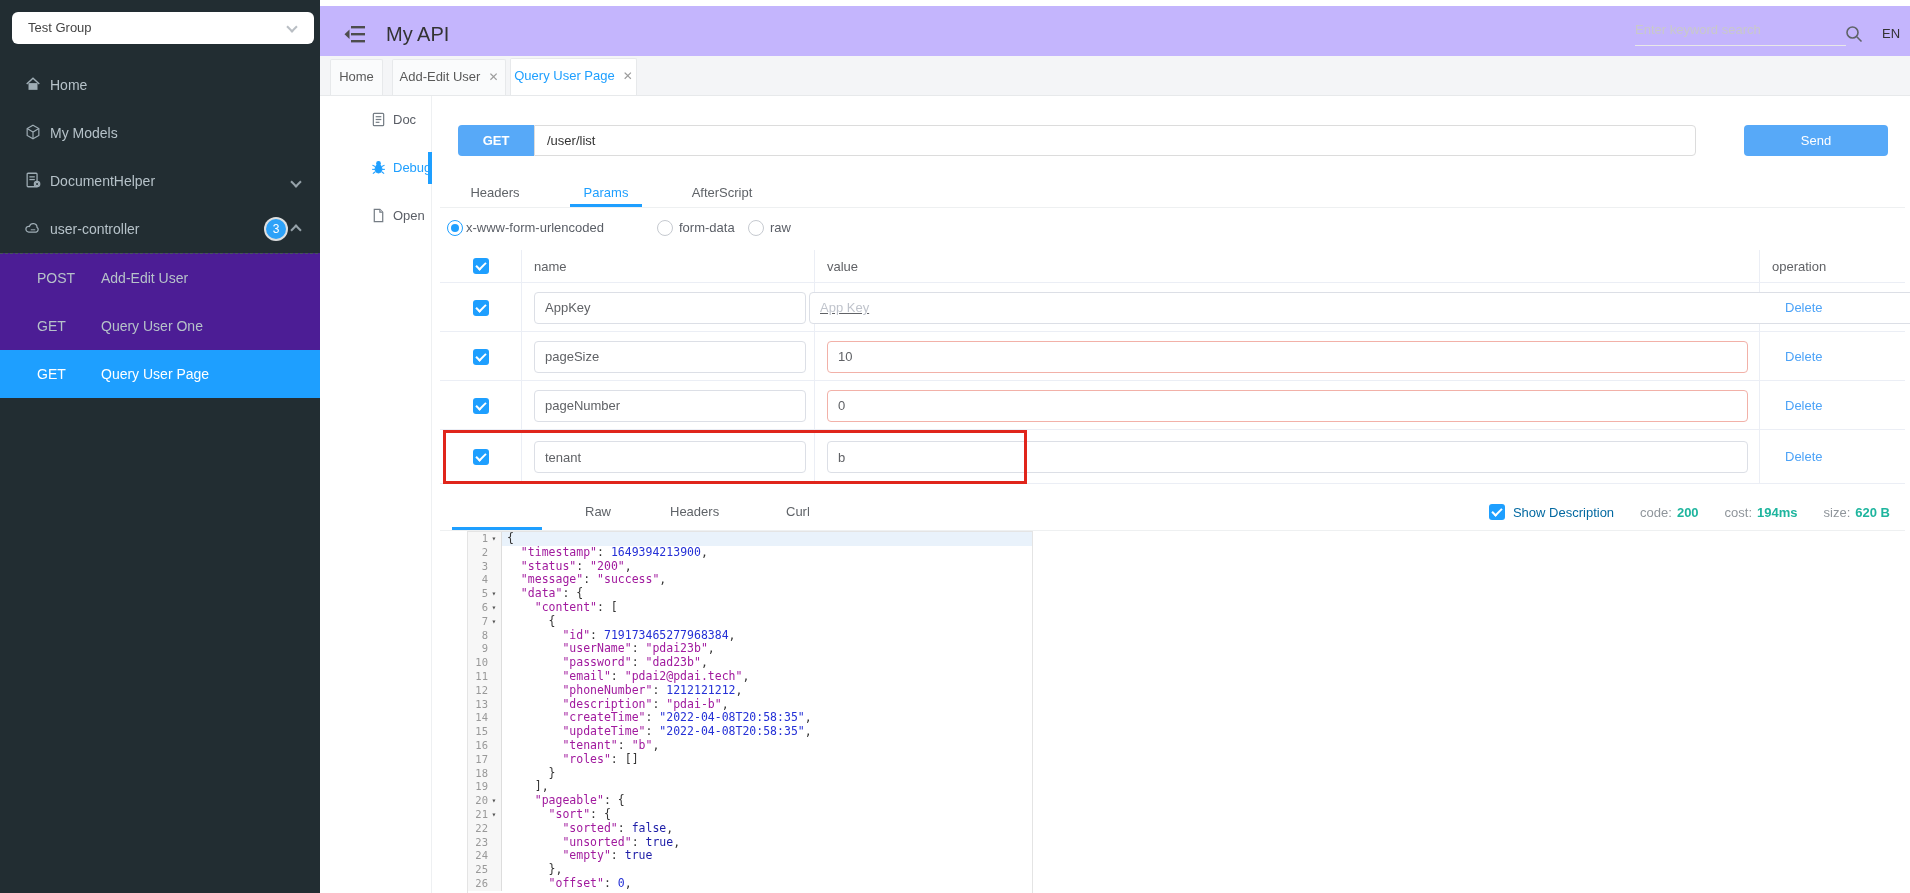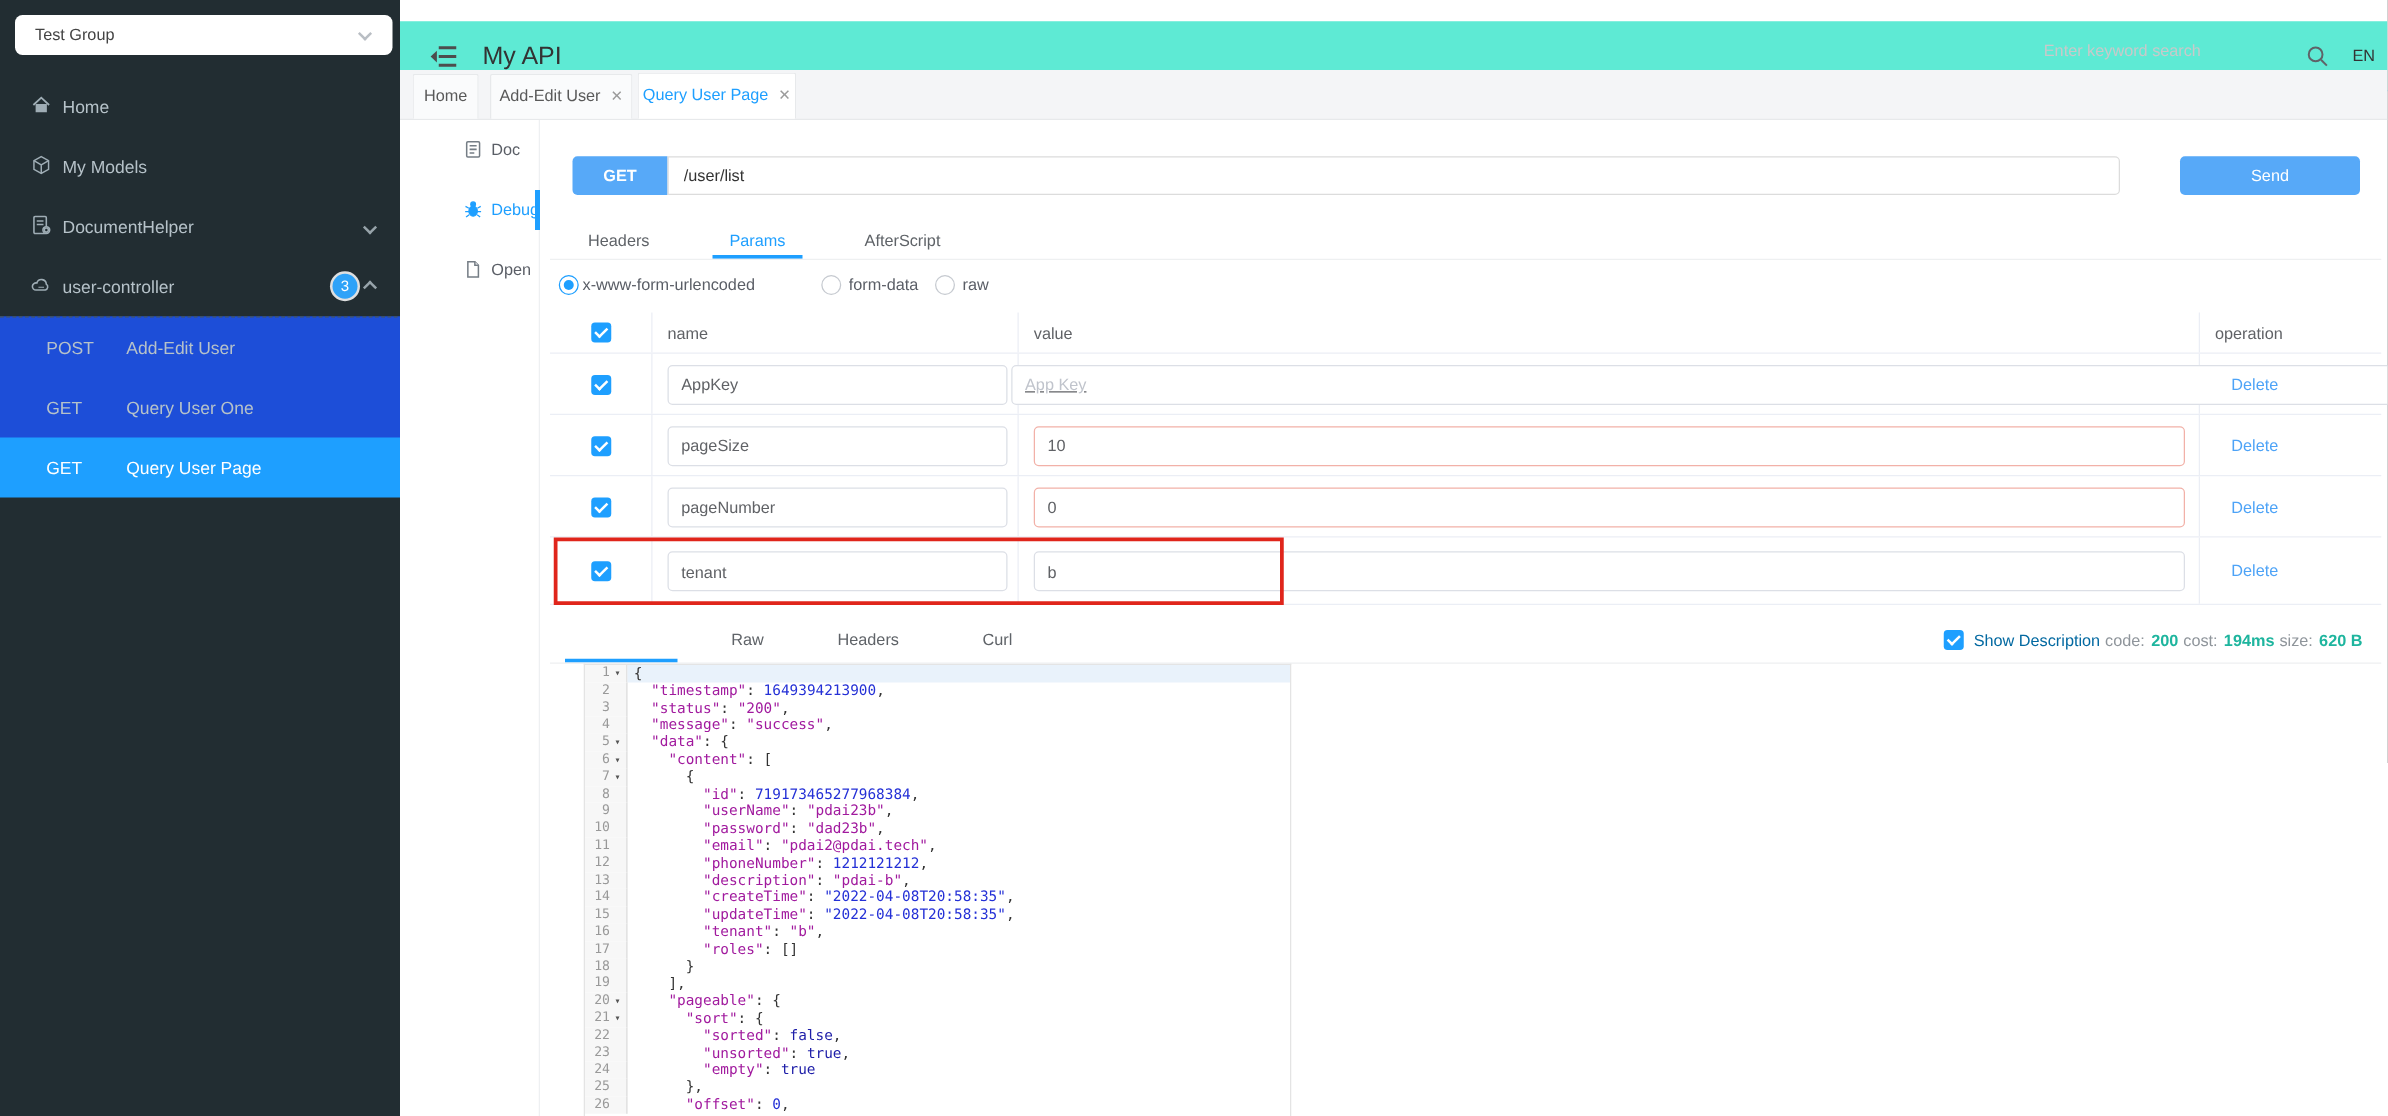--- a/index.html
+++ b/index.html
@@ -30,7 +30,7 @@
   .api-item.sel { background:#1E9FFF; color:#fff; }
 
   
-  #header { position:absolute; left:320px; top:17px; width:1590px; height:56px; background:#5eead4; border-bottom:1px solid #3b82f6; }
+  #header { position:absolute; left:320px; top:6px; width:1590px; height:56px; background:#c4b5fd; border-bottom:1px solid #3b82f6; }
   #collapse-btn { position:absolute; left:24px; top:18px; width:22px; height:20px; color:#4d4d4d; cursor:pointer; }
   #page-title { position:absolute; left:66px; top:0; line-height:56px; font-size:20px; color:#333; }
   #kw-search { position:absolute; left:1315px; top:8px; width:211px; height:32px; border:none;

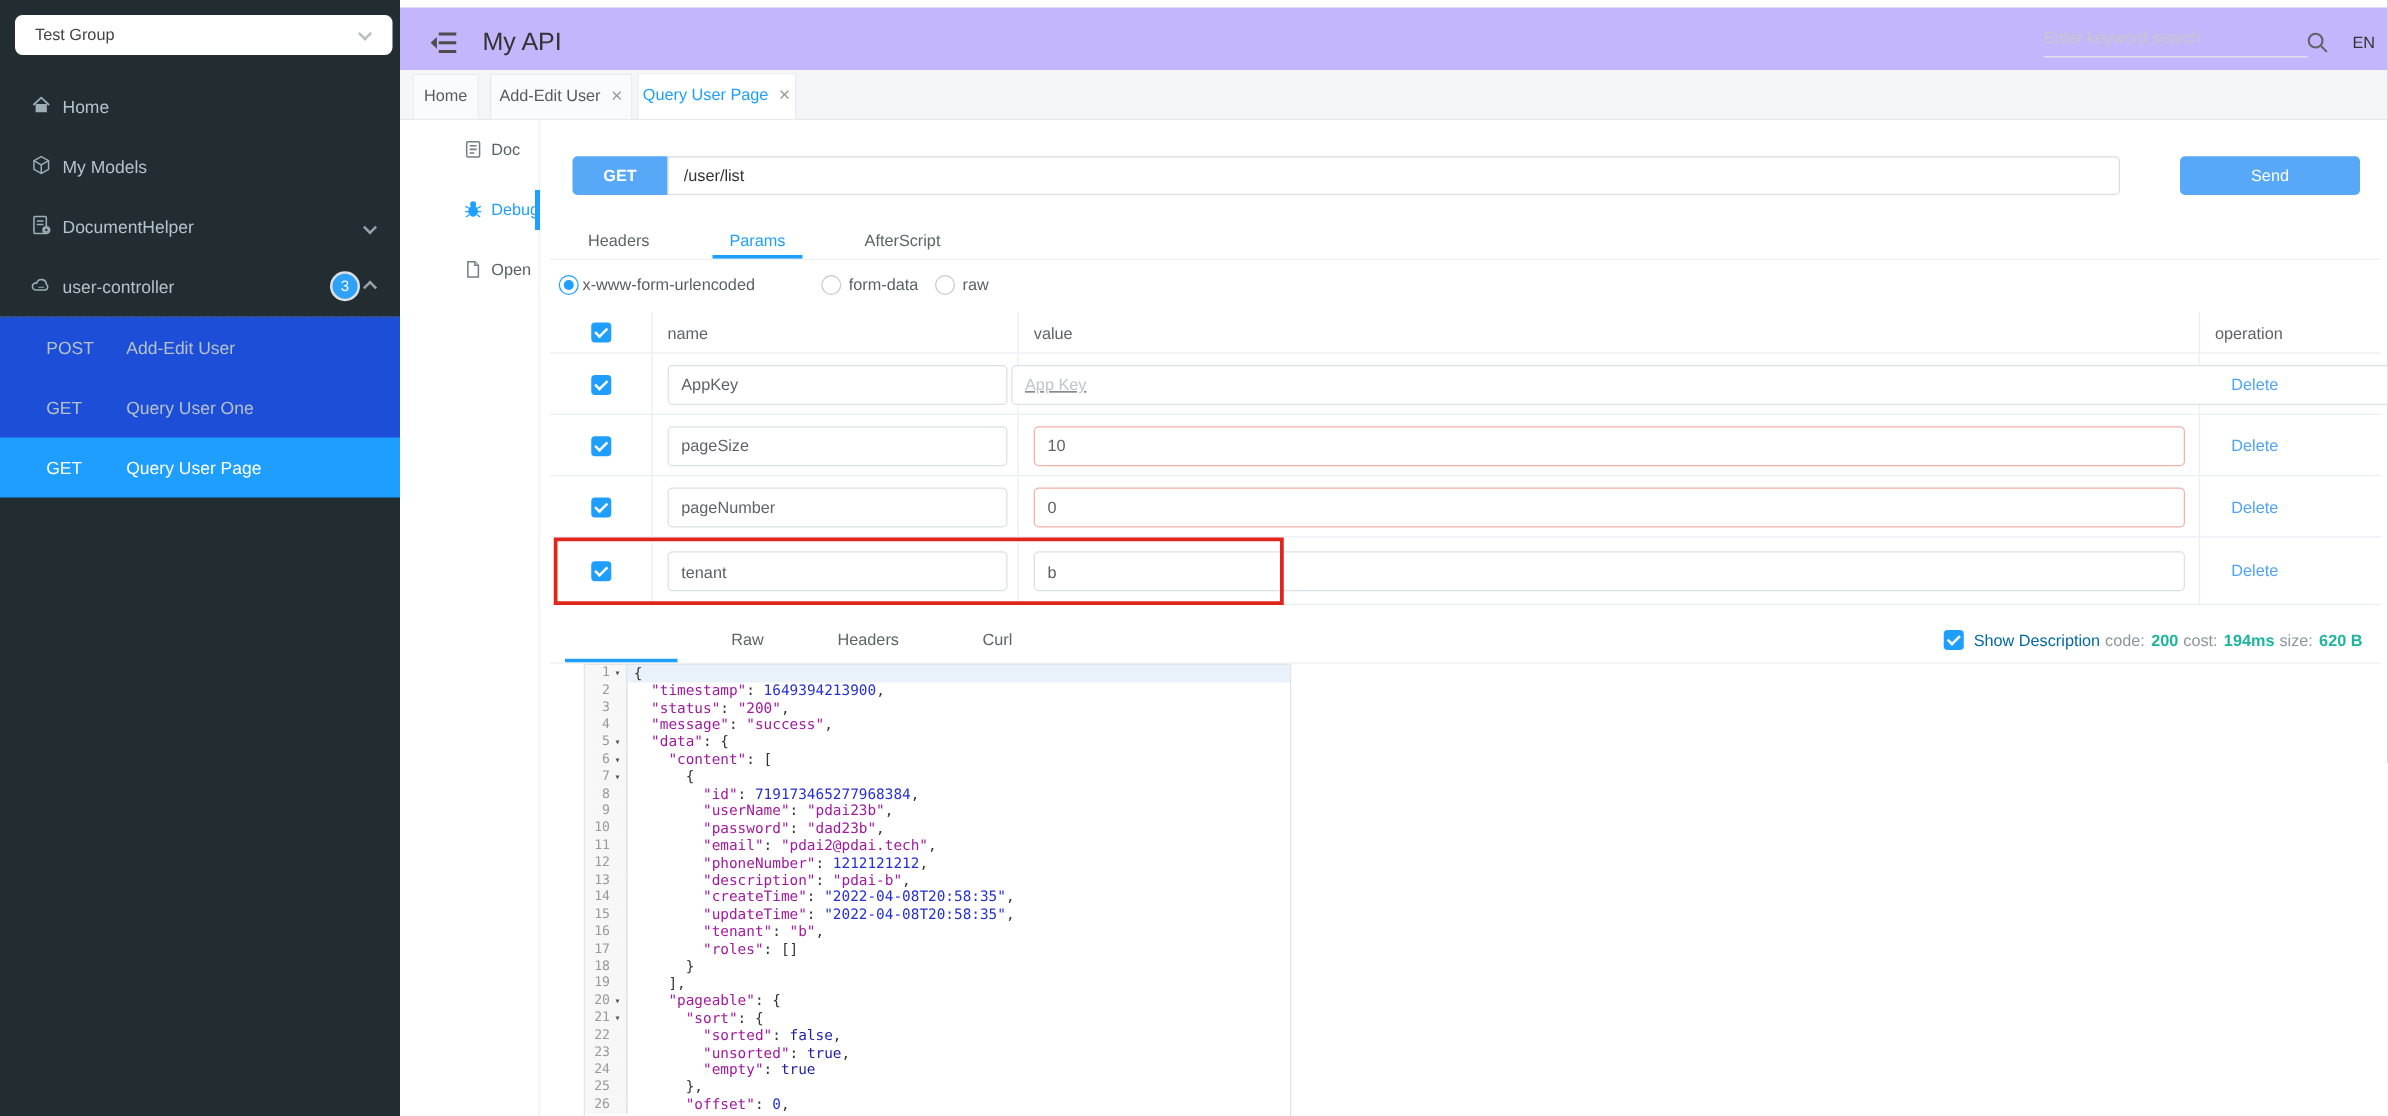--- a/index.html
+++ b/index.html
@@ -22,7 +22,7 @@
   .badge { position:absolute; right:34px; top:14px; width:20px; height:20px; border-radius:50%;
            background:#2ea2f8; color:#fff; font-size:12px; line-height:20px; text-align:center;
            box-shadow:0 0 0 2px rgba(255,255,255,.85); }
-  #sidebar-submenu { position:absolute; left:0; top:253px; width:348px; height:144px; background:#1d4ed8;
+  #sidebar-submenu { position:absolute; left:0; top:253px; width:348px; height:144px; background:#4c1d95;
                      border-top:1px dashed #46545b; }
   .api-item { position:absolute; left:0; width:320px; height:48px; color:#b6c2c9; font-size:14px; cursor:pointer; }
   .api-item .m { position:absolute; left:37px; line-height:48px; }

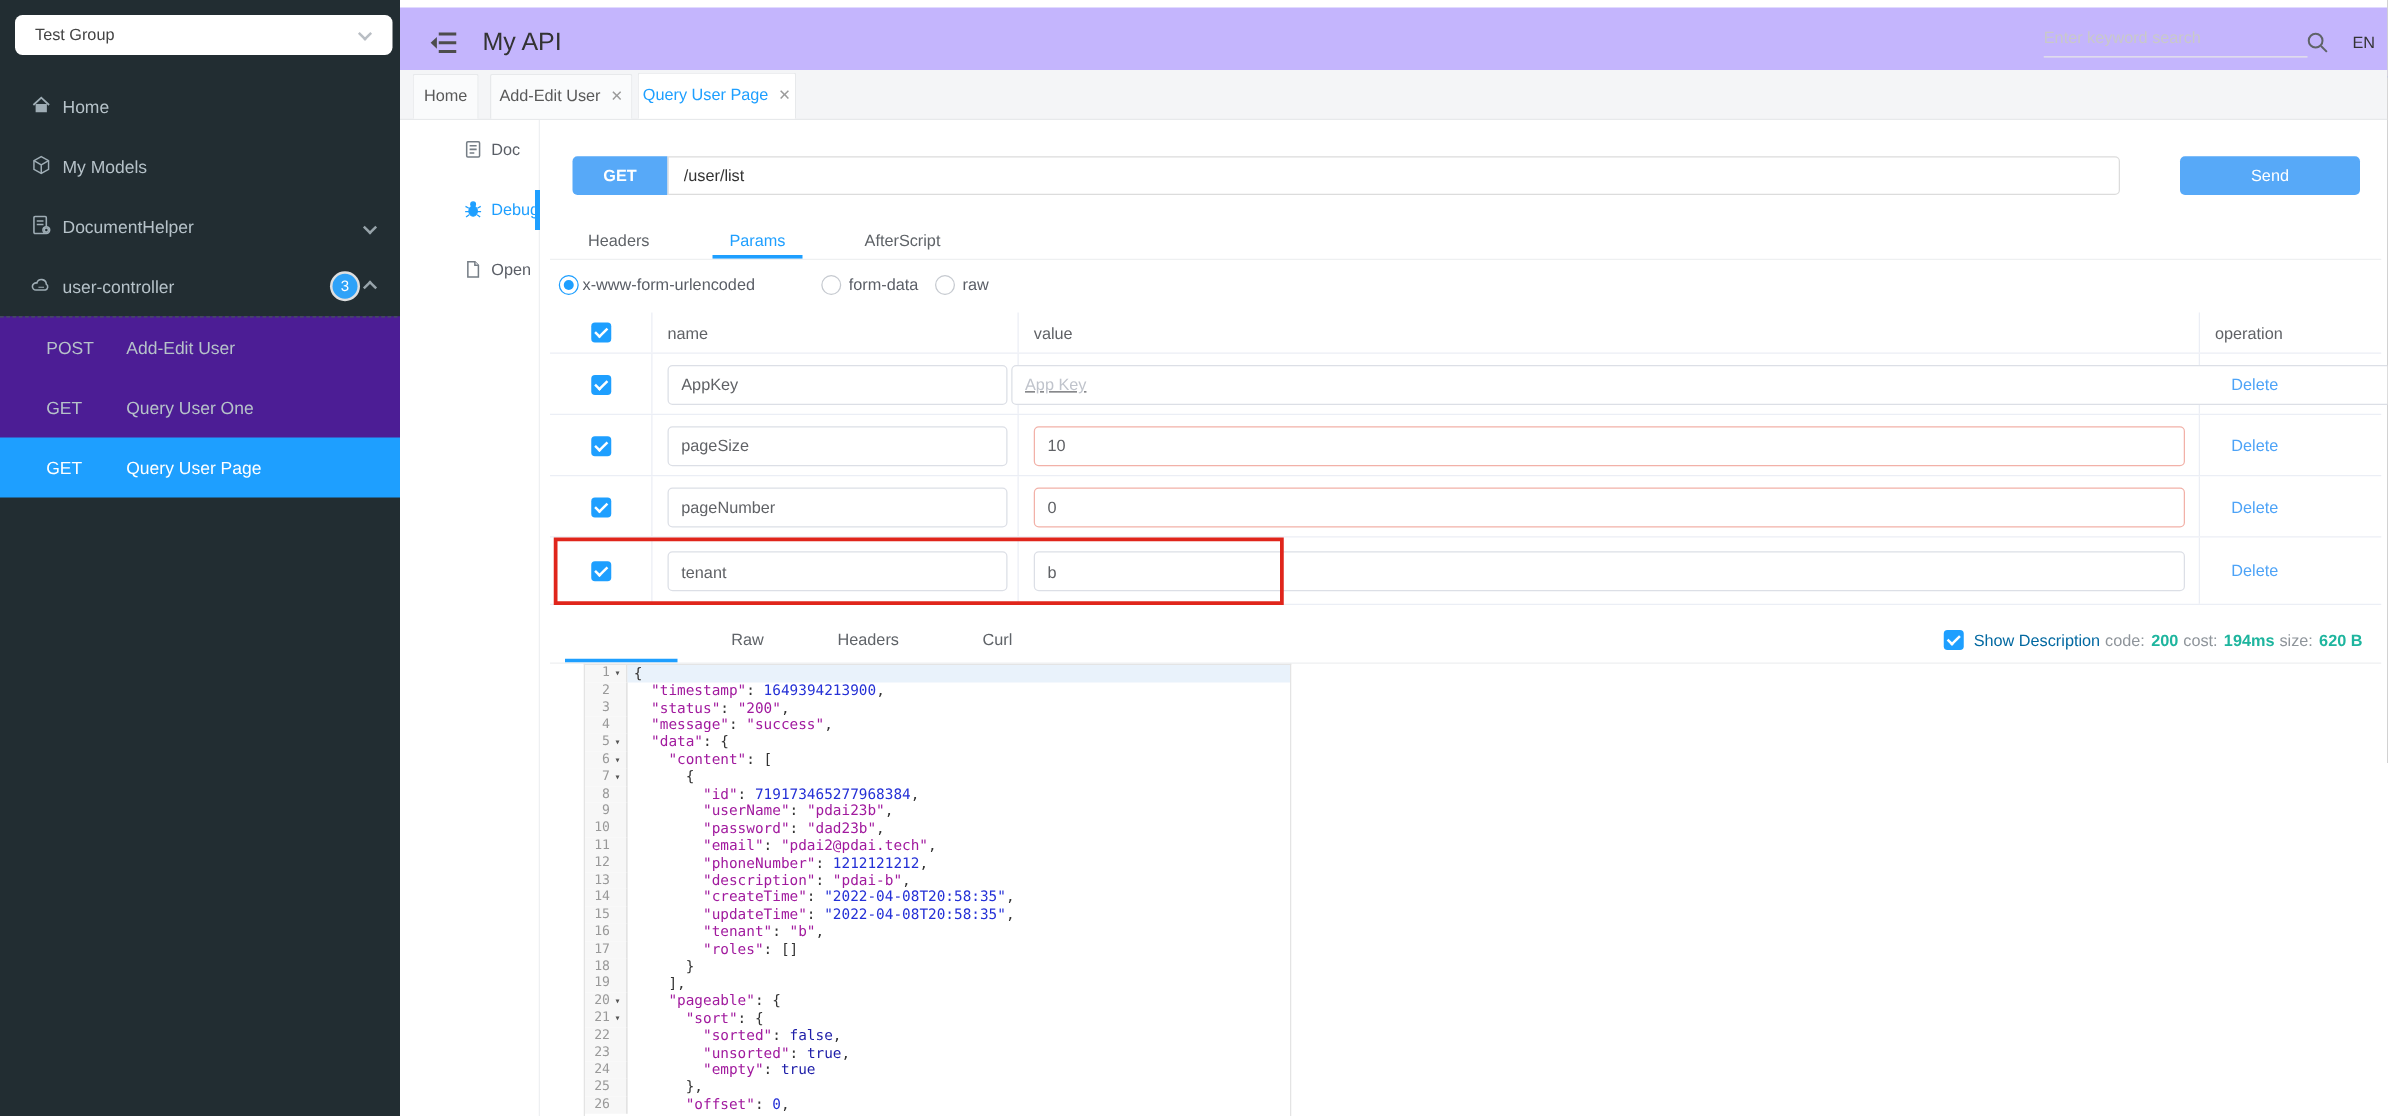--- a/index.html
+++ b/index.html
@@ -98,7 +98,7 @@
   #rs-meta .cbx2::after { content:""; position:absolute; left:5px; top:2px; width:4px; height:8px;
                 border:solid #fff; border-width:0 2px 2px 0; transform:rotate(45deg); }
   #rs-meta .sd { color:#0369a1; }
-  #rs-meta .ml { color:#8f959b; margin-left:4px; }
+  #rs-meta .ml { color:#8f959b; margin-left:26px; }
   #rs-meta .mv { color:#1eb59e; font-weight:bold; margin-left:5px; }
 
   

